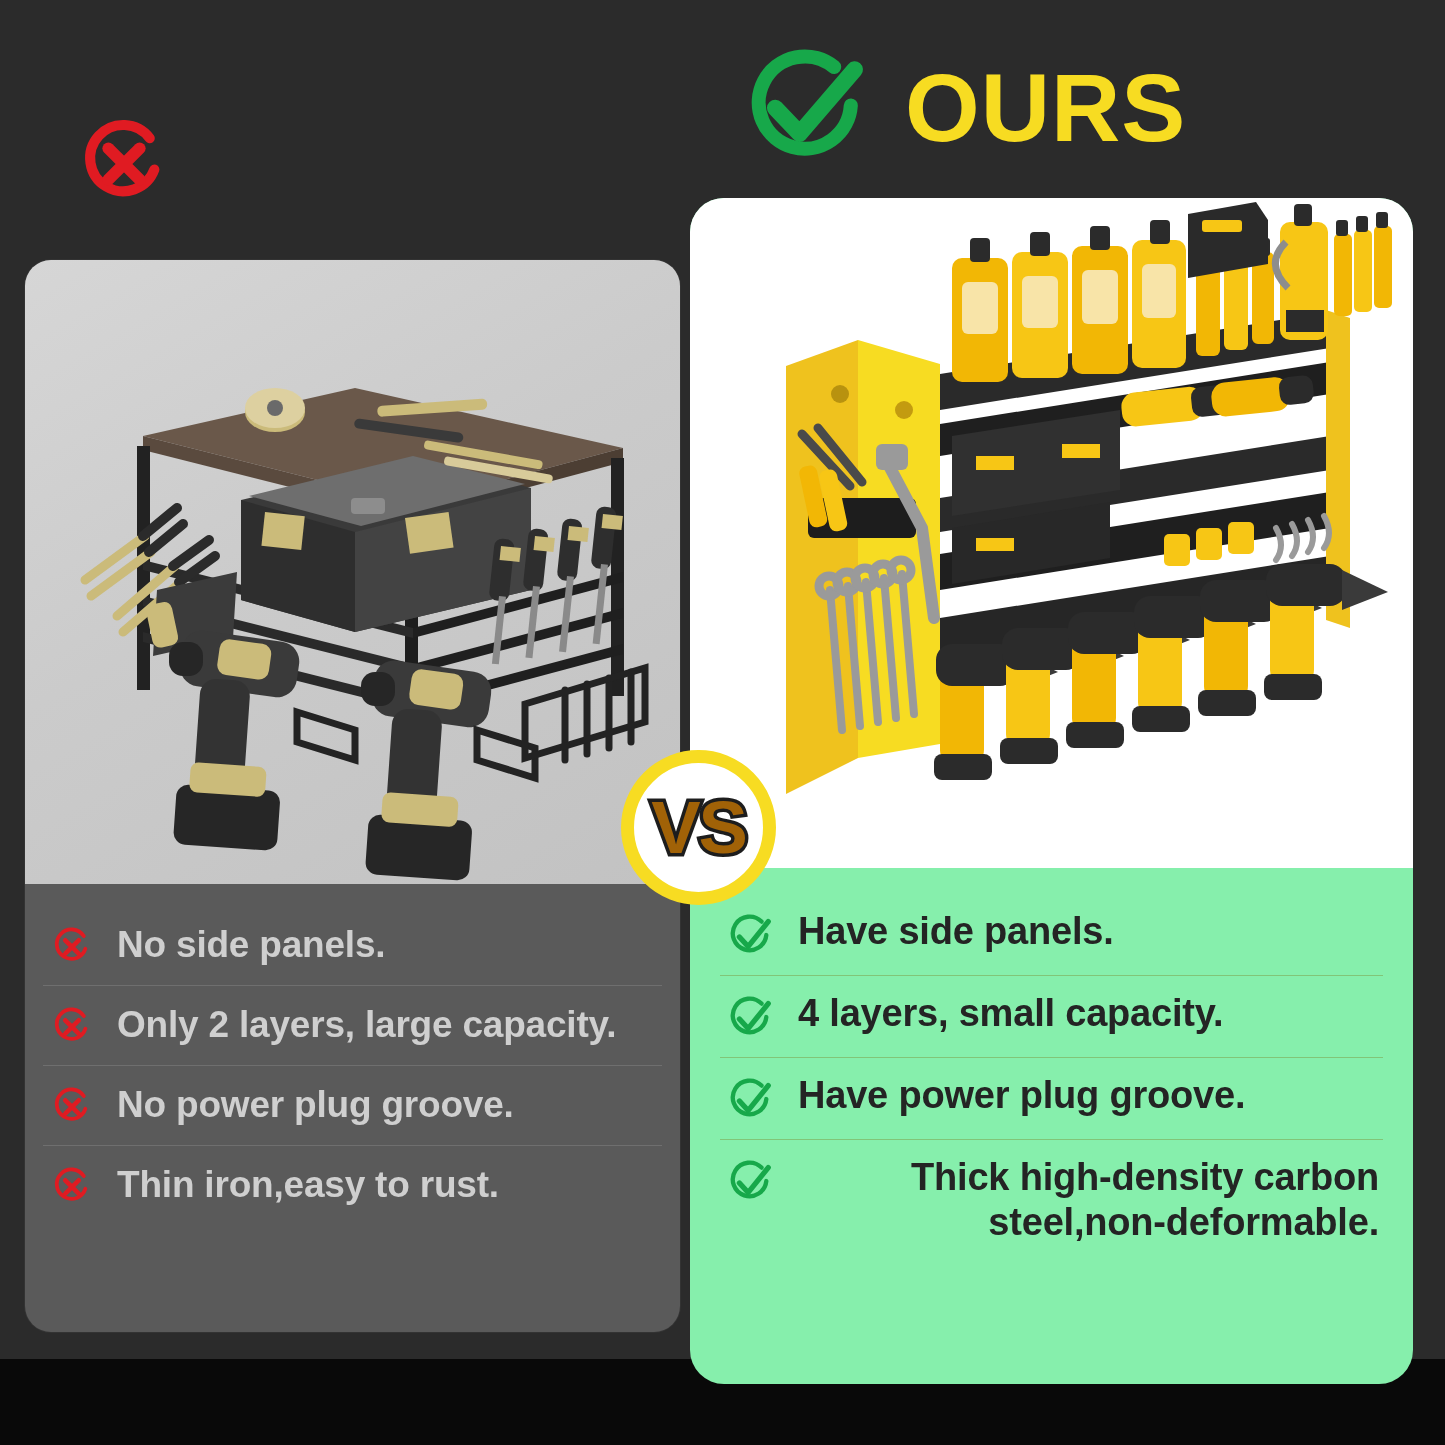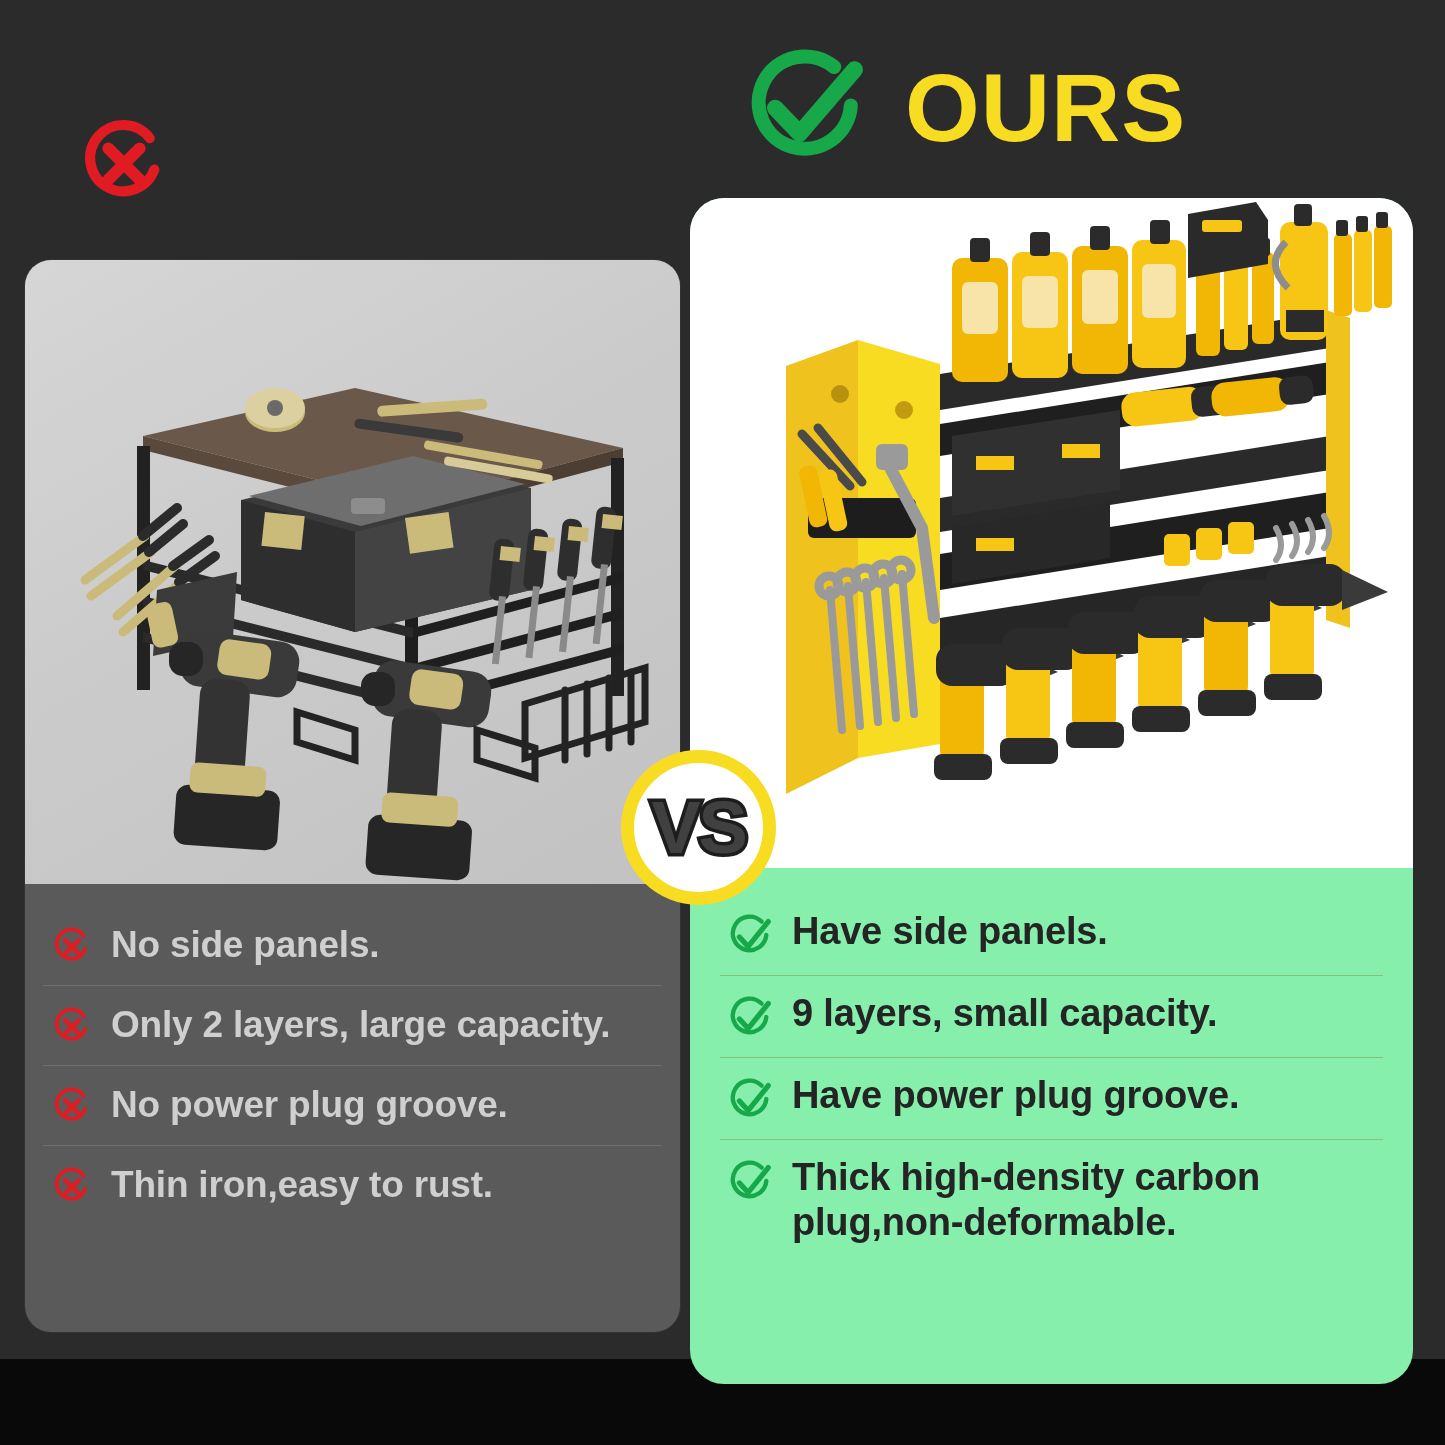--- a/index.html
+++ b/index.html
@@ -73,7 +73,7 @@
     box-sizing:border-box;
   }
   .vs-text{
-    font-size:74px;font-weight:bold;color:#404040;line-height:1;
+    font-size:74px;font-weight:bold;color:#a16207;line-height:1;
     letter-spacing:-2px;
     -webkit-text-stroke:7px #1d1d1d;paint-order:stroke fill;
   }

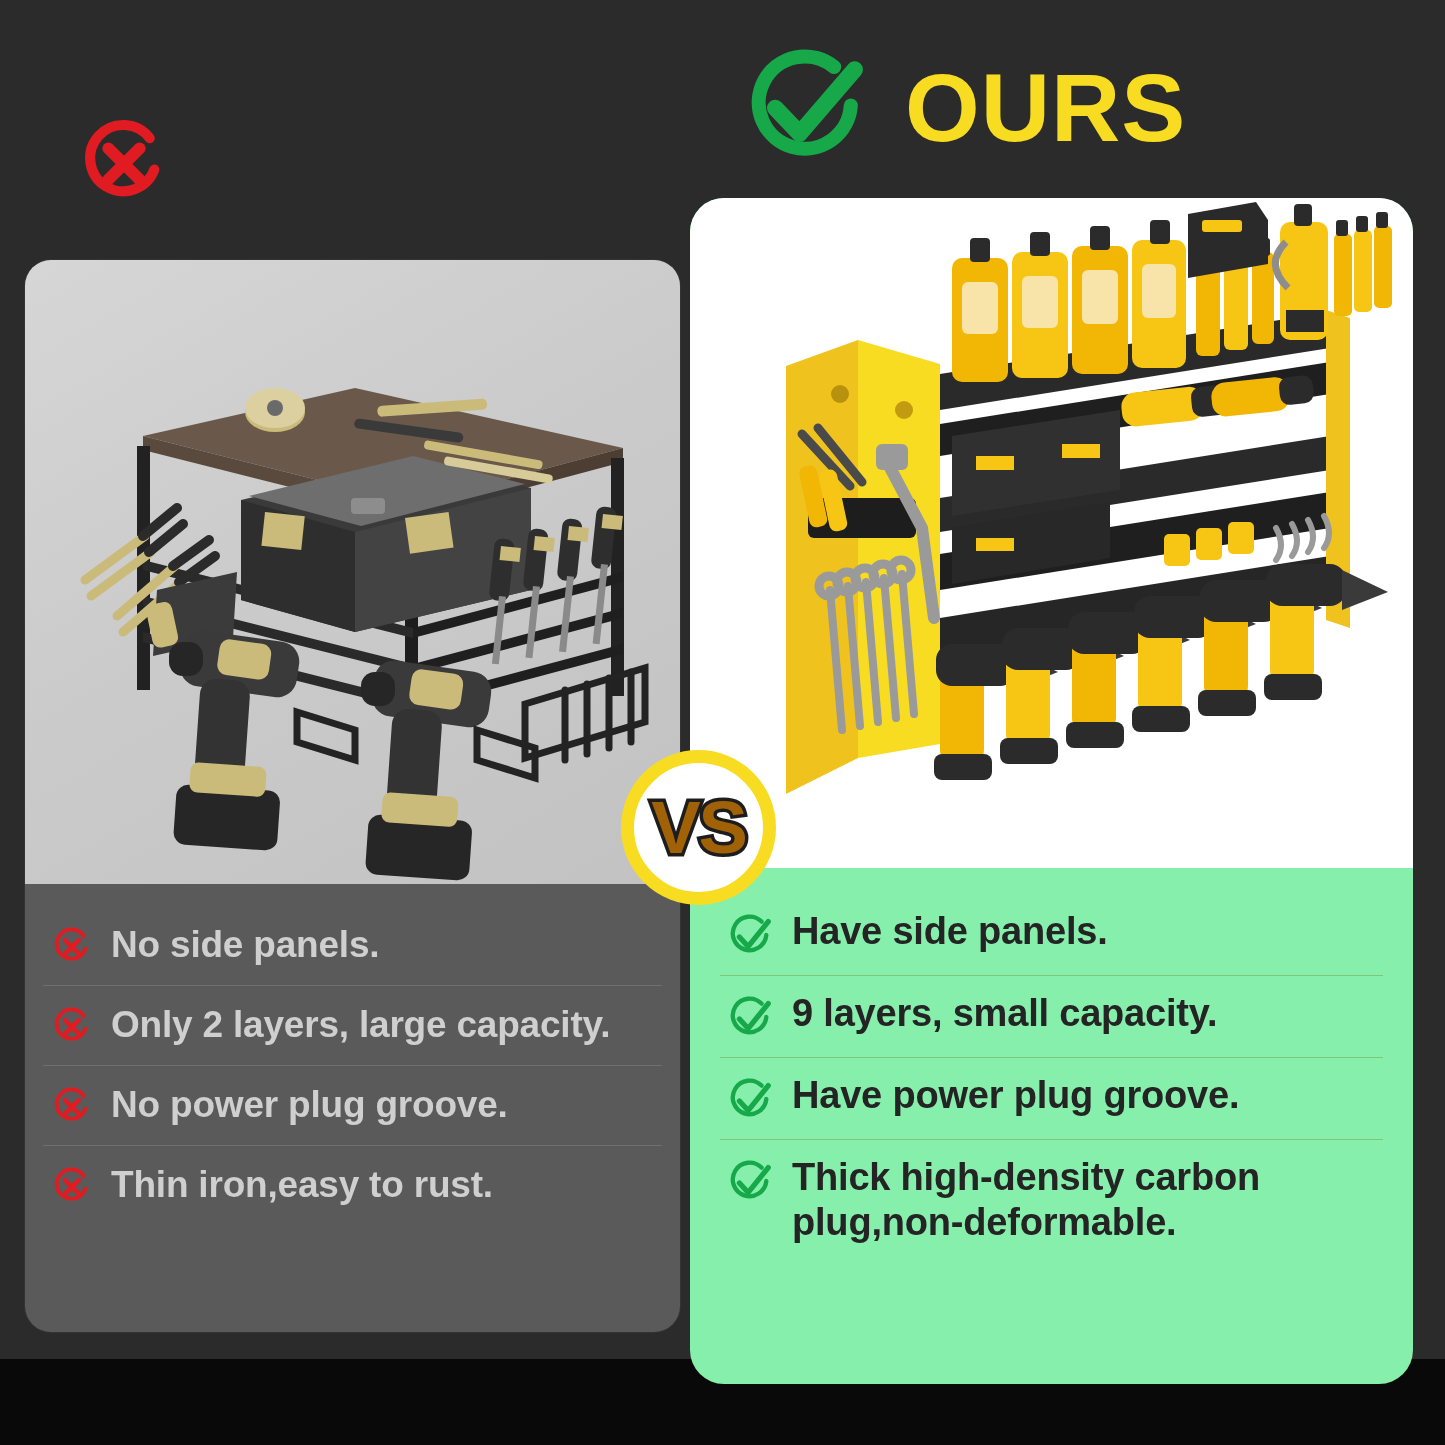--- a/index.html
+++ b/index.html
@@ -53,7 +53,7 @@
   .list-others{padding:22px 18px 10px 18px;}
   .list-ours{padding:26px 30px 22px 30px;}
 
-  .row{display:flex;align-items:flex-start;gap:18px;padding:17px 6px 17px 8px;}
+  .row{display:flex;align-items:flex-start;gap:24px;padding:17px 6px 17px 8px;text-align:right;}
   .row + .row{border-top:1px solid rgba(255,255,255,0.13);}
   .list-ours .row{padding:15px 4px 15px 6px;}
   .list-ours .row + .row{border-top:1px solid rgba(120,100,0,0.30);}

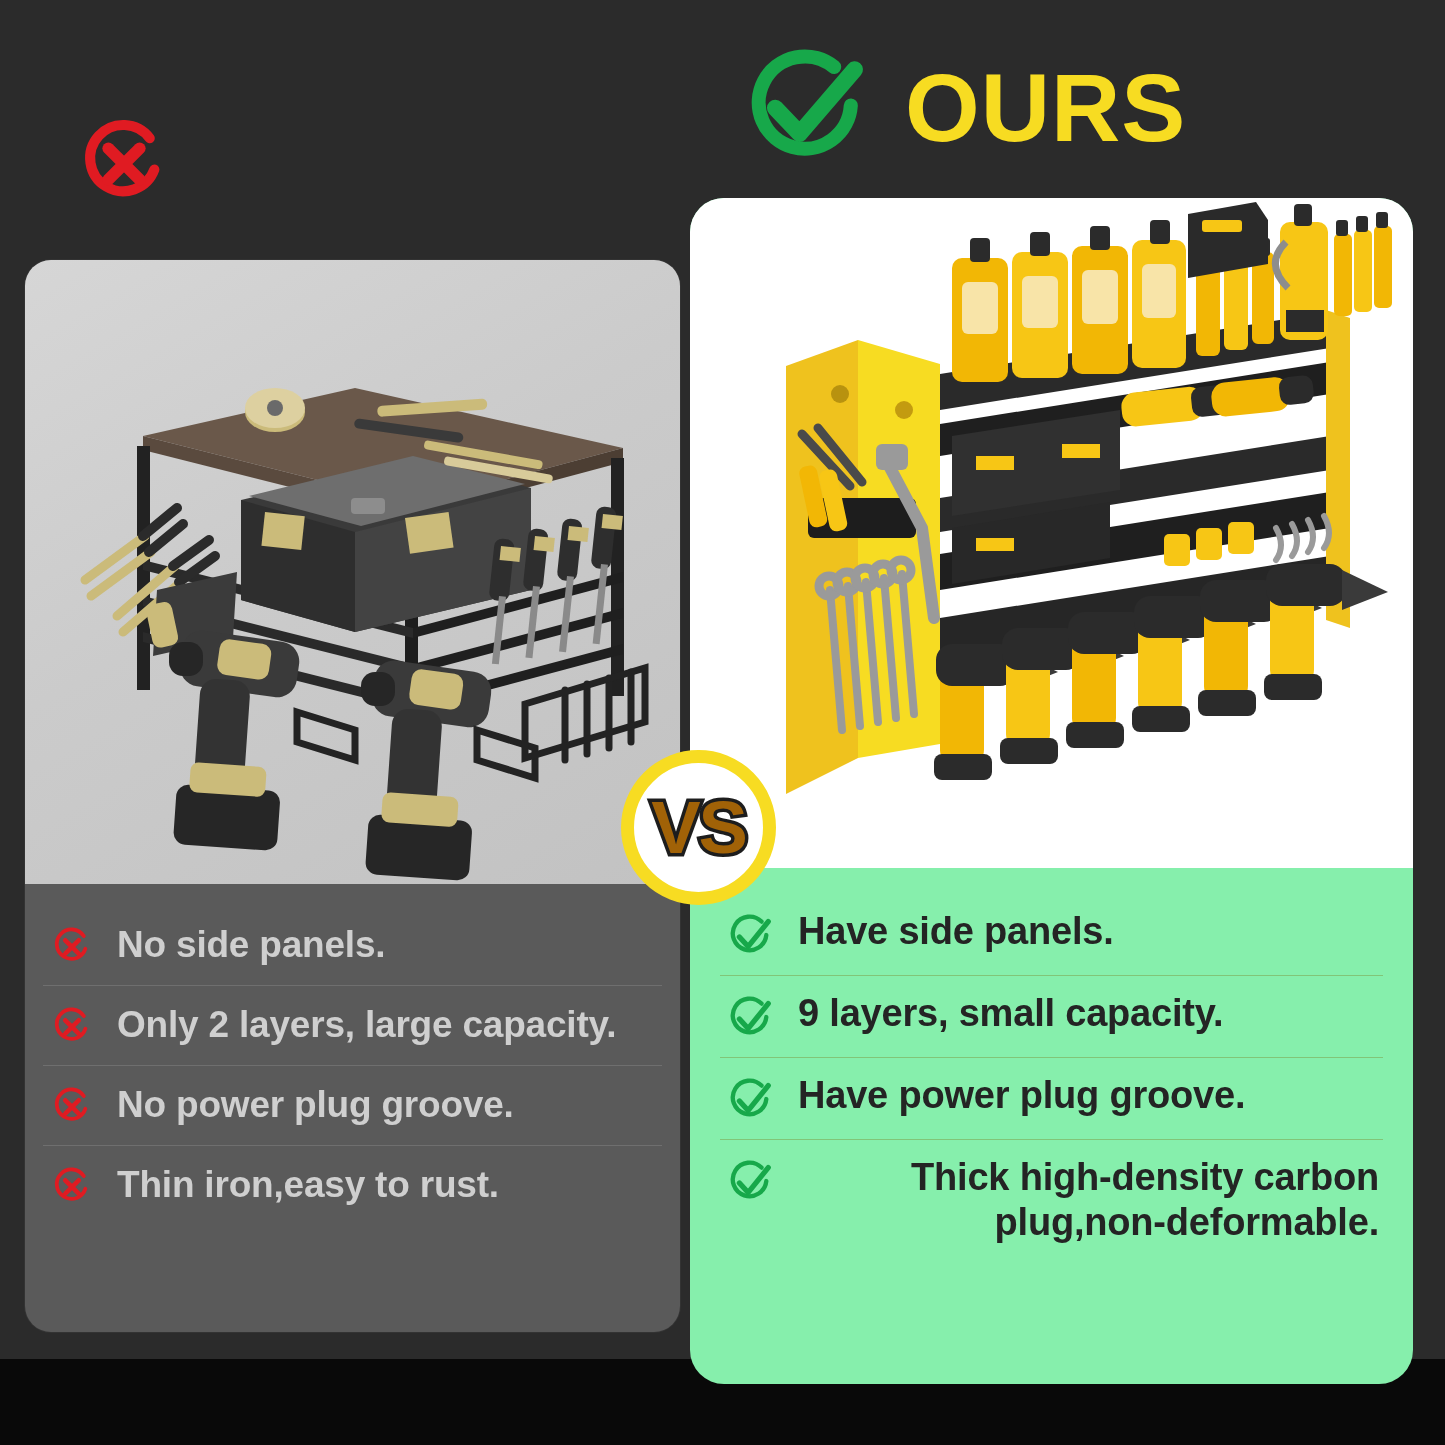--- a/index.html
+++ b/index.html
@@ -396,7 +396,7 @@
           <path d="M74 20 A35 35 0 1 0 84 48" fill="none" stroke="#17A84A" stroke-width="9" stroke-linecap="round"></path>
           <path d="M28 52 L46 72 L88 20" fill="none" stroke="#17A84A" stroke-width="11" stroke-linecap="round" stroke-linejoin="round"></path>
         </svg>
-        <span class="row-text">9 layers, small capacity.</span>
+        <span class="row-text">4 layers, small capacity.</span>
       </div>
       <div class="row">
         <svg class="row-icon" width="48" height="48" viewBox="0 0 100 100">

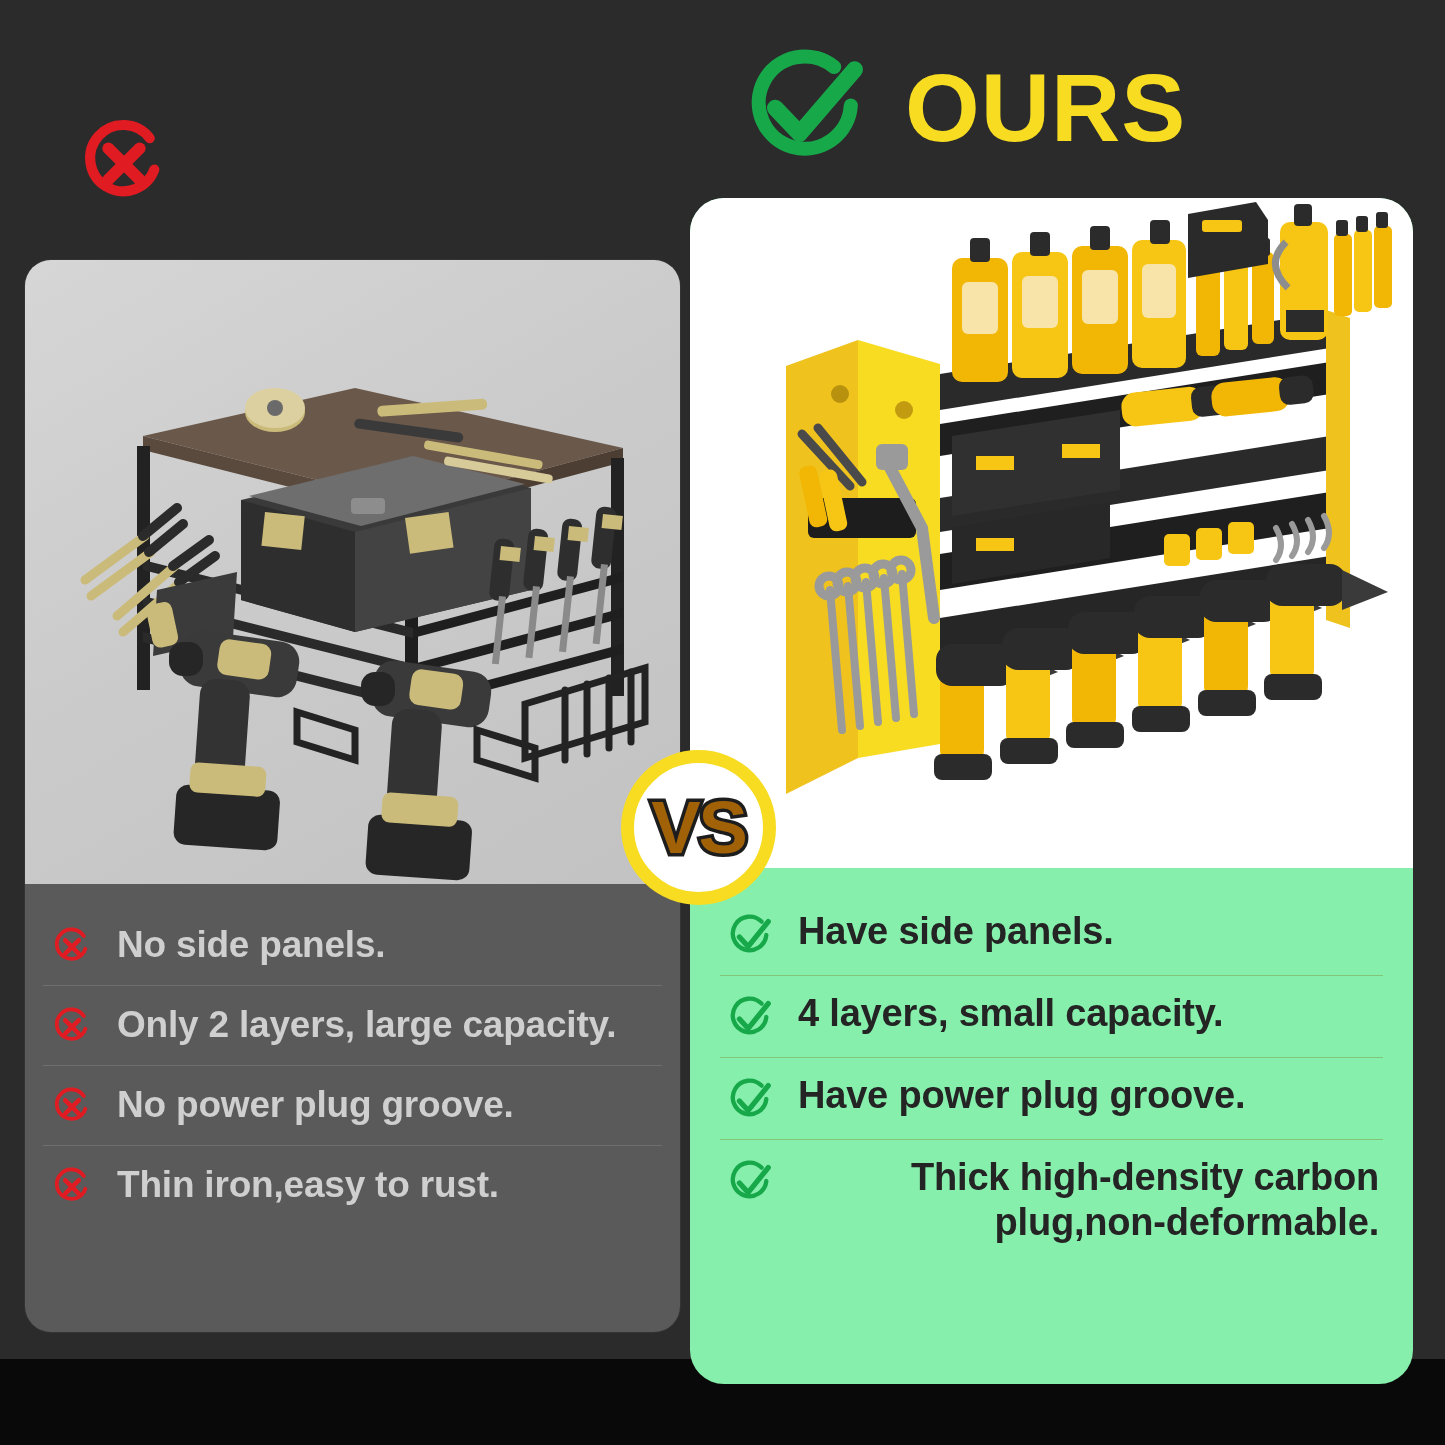--- a/index.html
+++ b/index.html
@@ -410,7 +410,7 @@
           <path d="M74 20 A35 35 0 1 0 84 48" fill="none" stroke="#17A84A" stroke-width="9" stroke-linecap="round"></path>
           <path d="M28 52 L46 72 L88 20" fill="none" stroke="#17A84A" stroke-width="11" stroke-linecap="round" stroke-linejoin="round"></path>
         </svg>
-        <span class="row-text">Thick high-density carbon plug,non-deformable.</span>
+        <span class="row-text">Thick high-density carbon steel,non-deformable.</span>
       </div>
     </div>
   </div>

